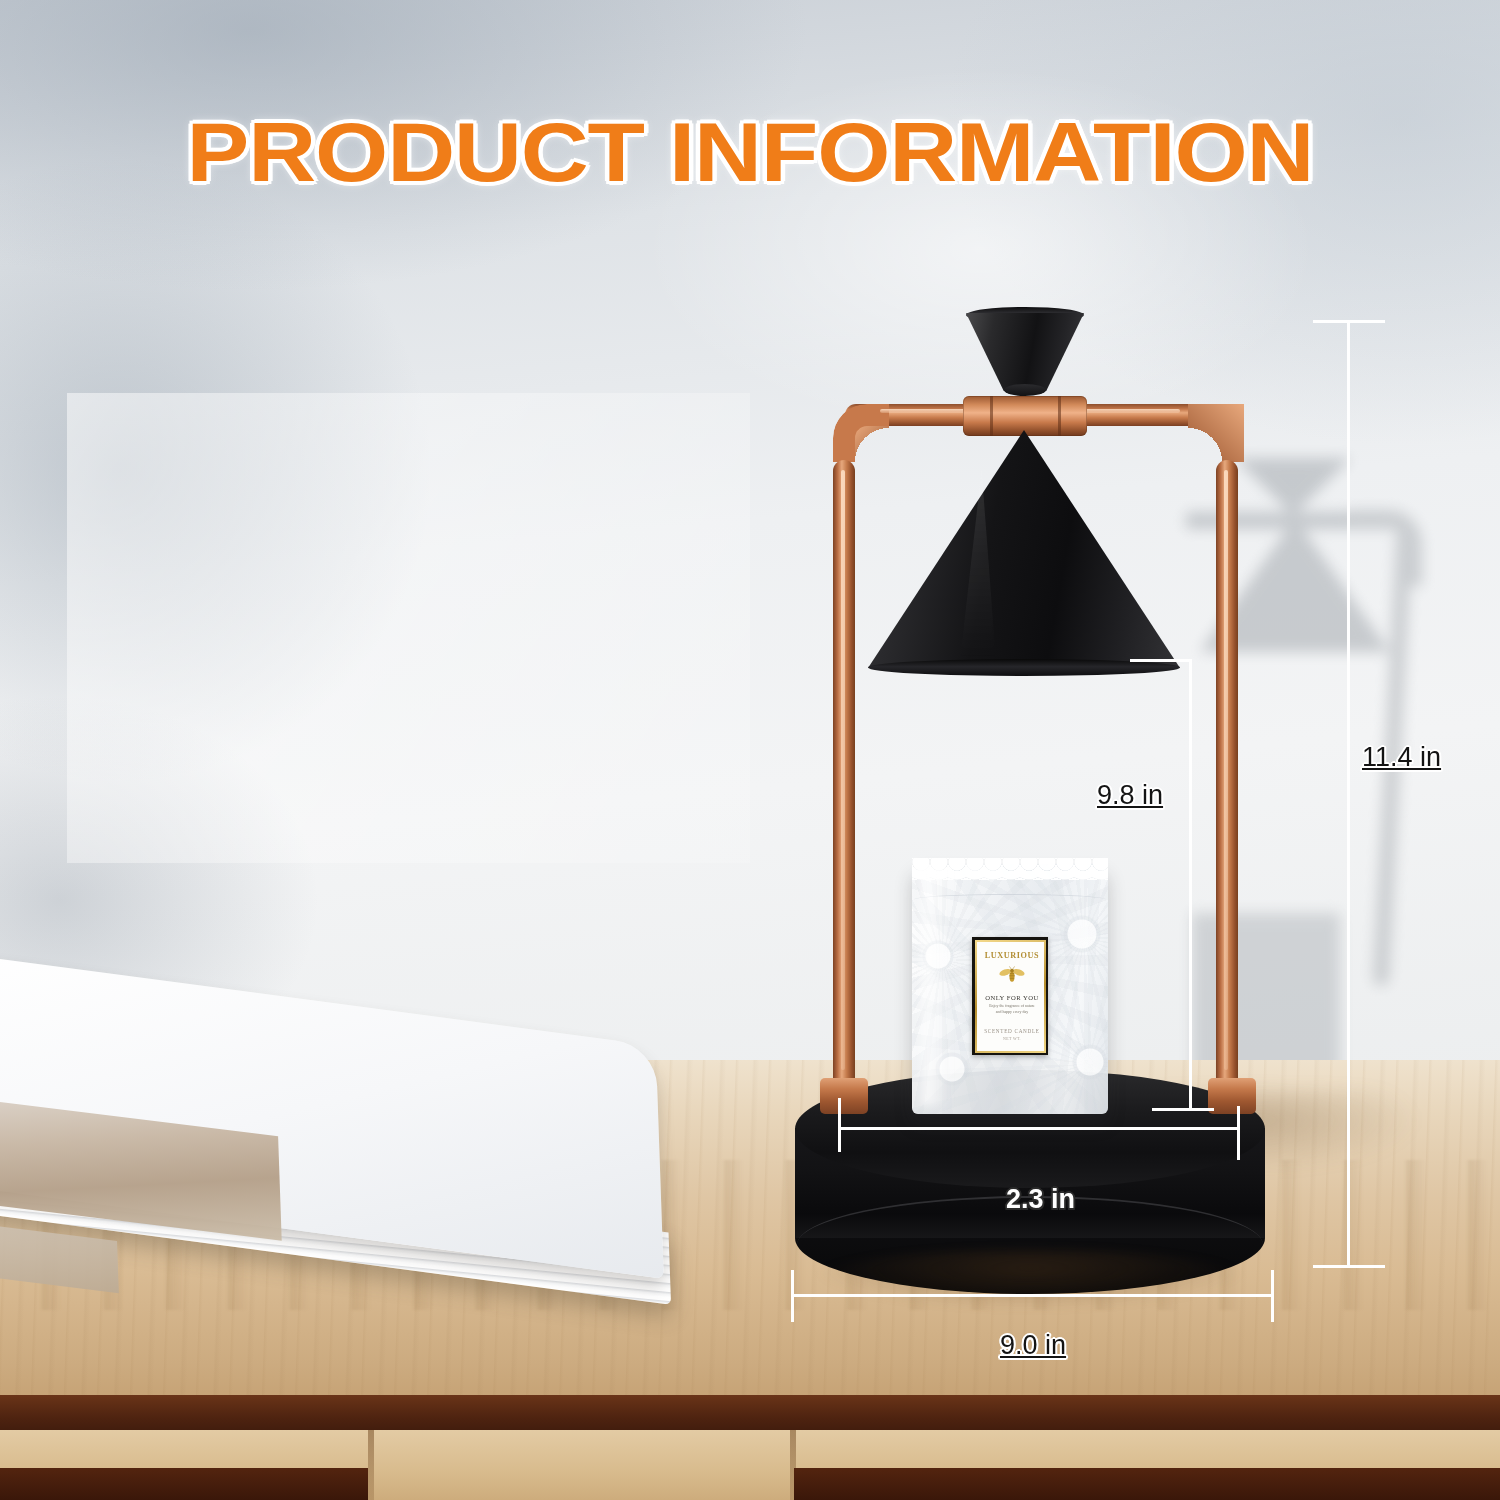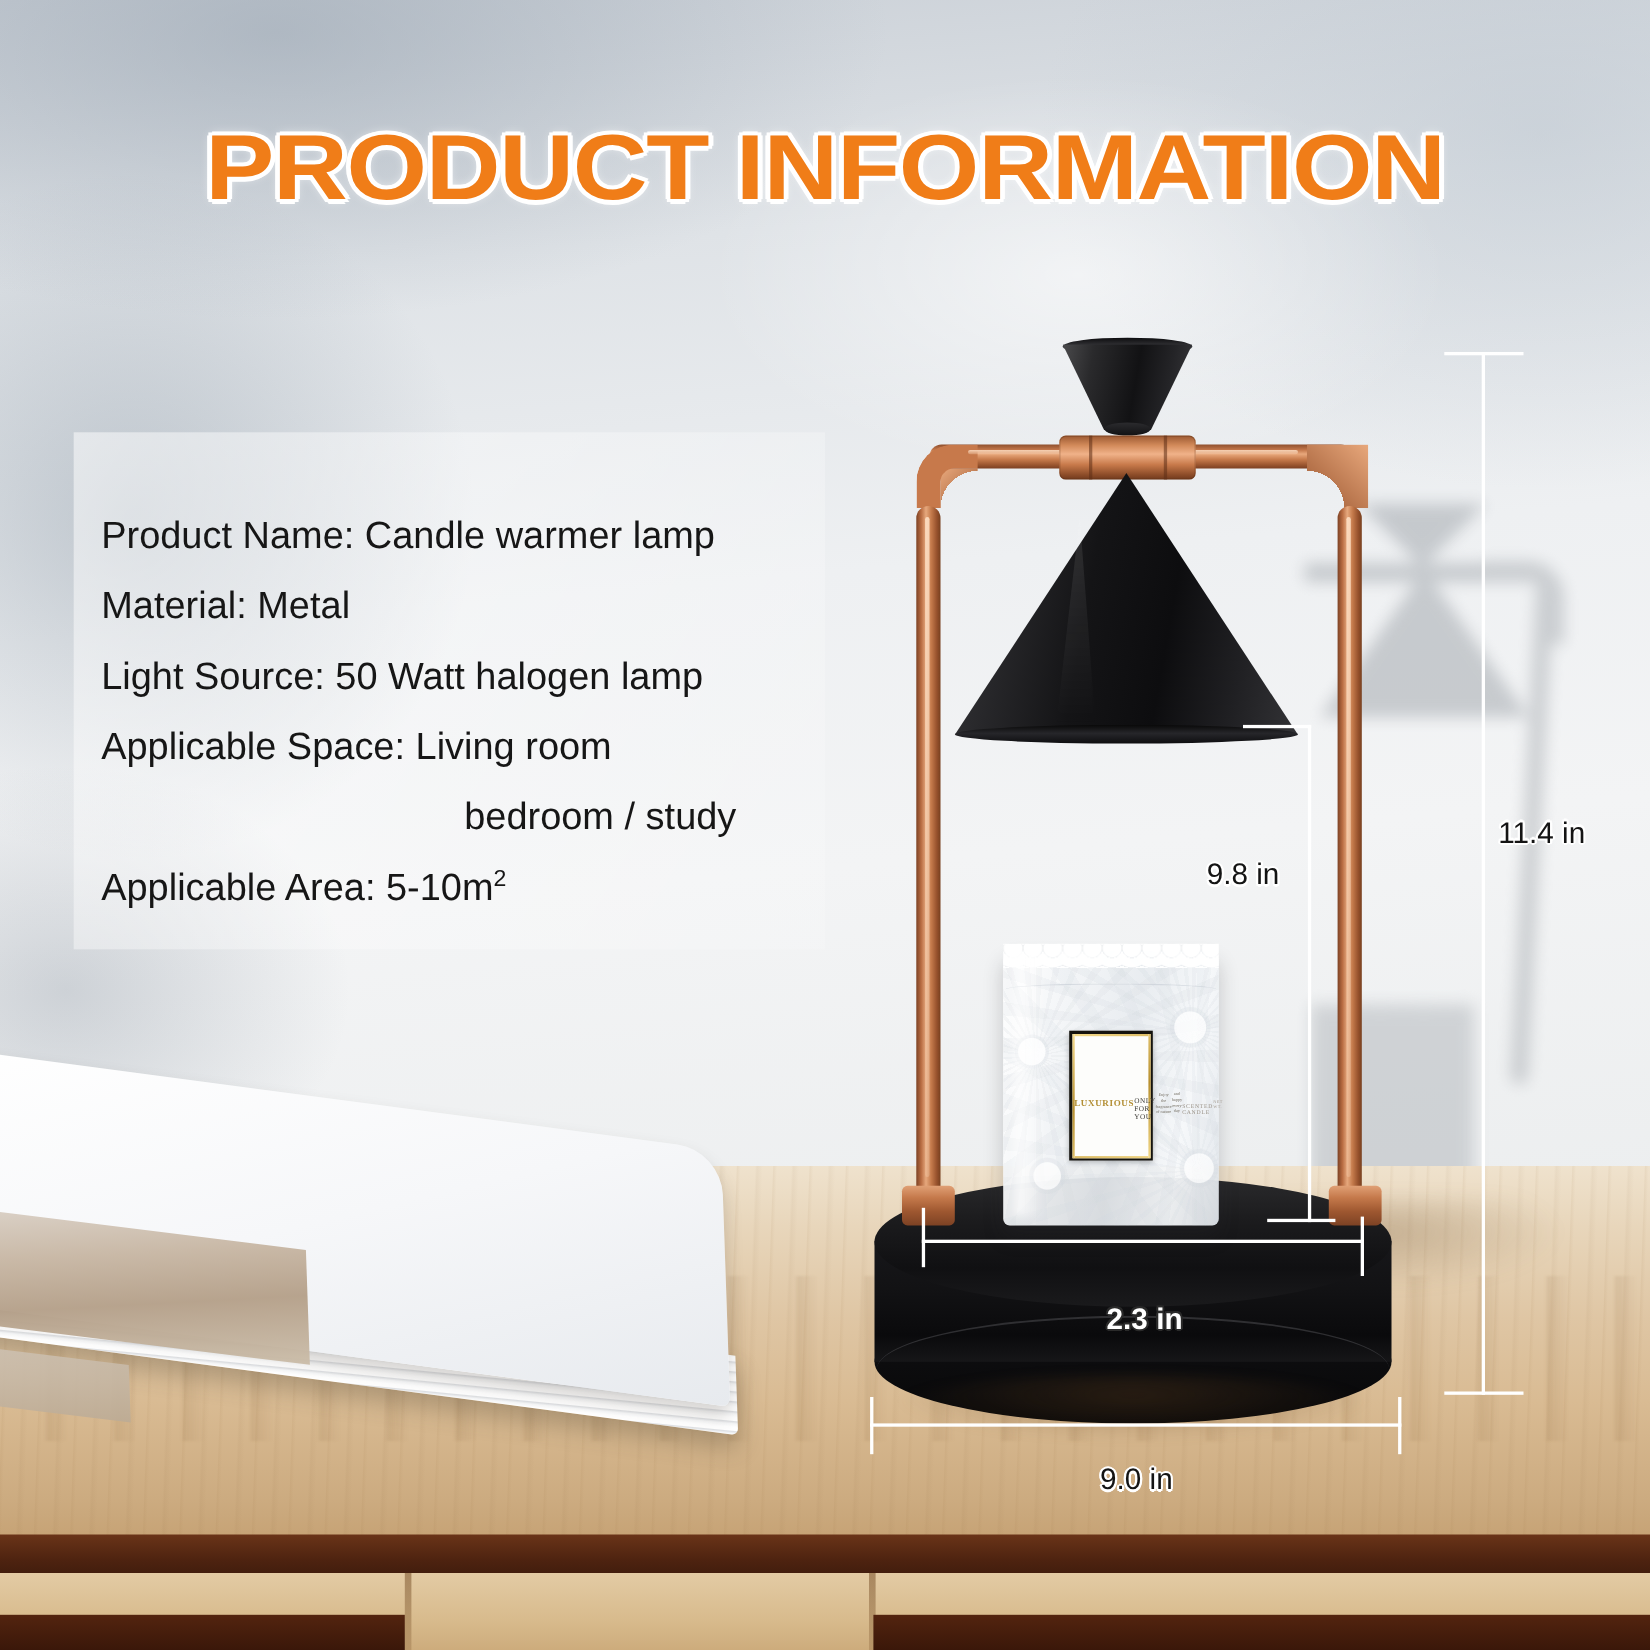--- a/index.html
+++ b/index.html
@@ -407,14 +407,6 @@
   <div class="title">PRODUCT INFORMATION</div>
 
   <div class="info-panel"></div>
-  <div class="info-text">
-    <div class="row">Product Name: Candle warmer lamp</div>
-    <div class="row">Material: Metal</div>
-    <div class="row">Light Source: 50 Watt halogen lamp</div>
-    <div class="row">Applicable Space: Living room</div>
-    <div class="row indent">bedroom / study</div>
-    <div class="row"><span>Applicable Area: 5-10m</span><span class="sup">2</span></div>
-  </div>
 
   <div class="lamp">
 

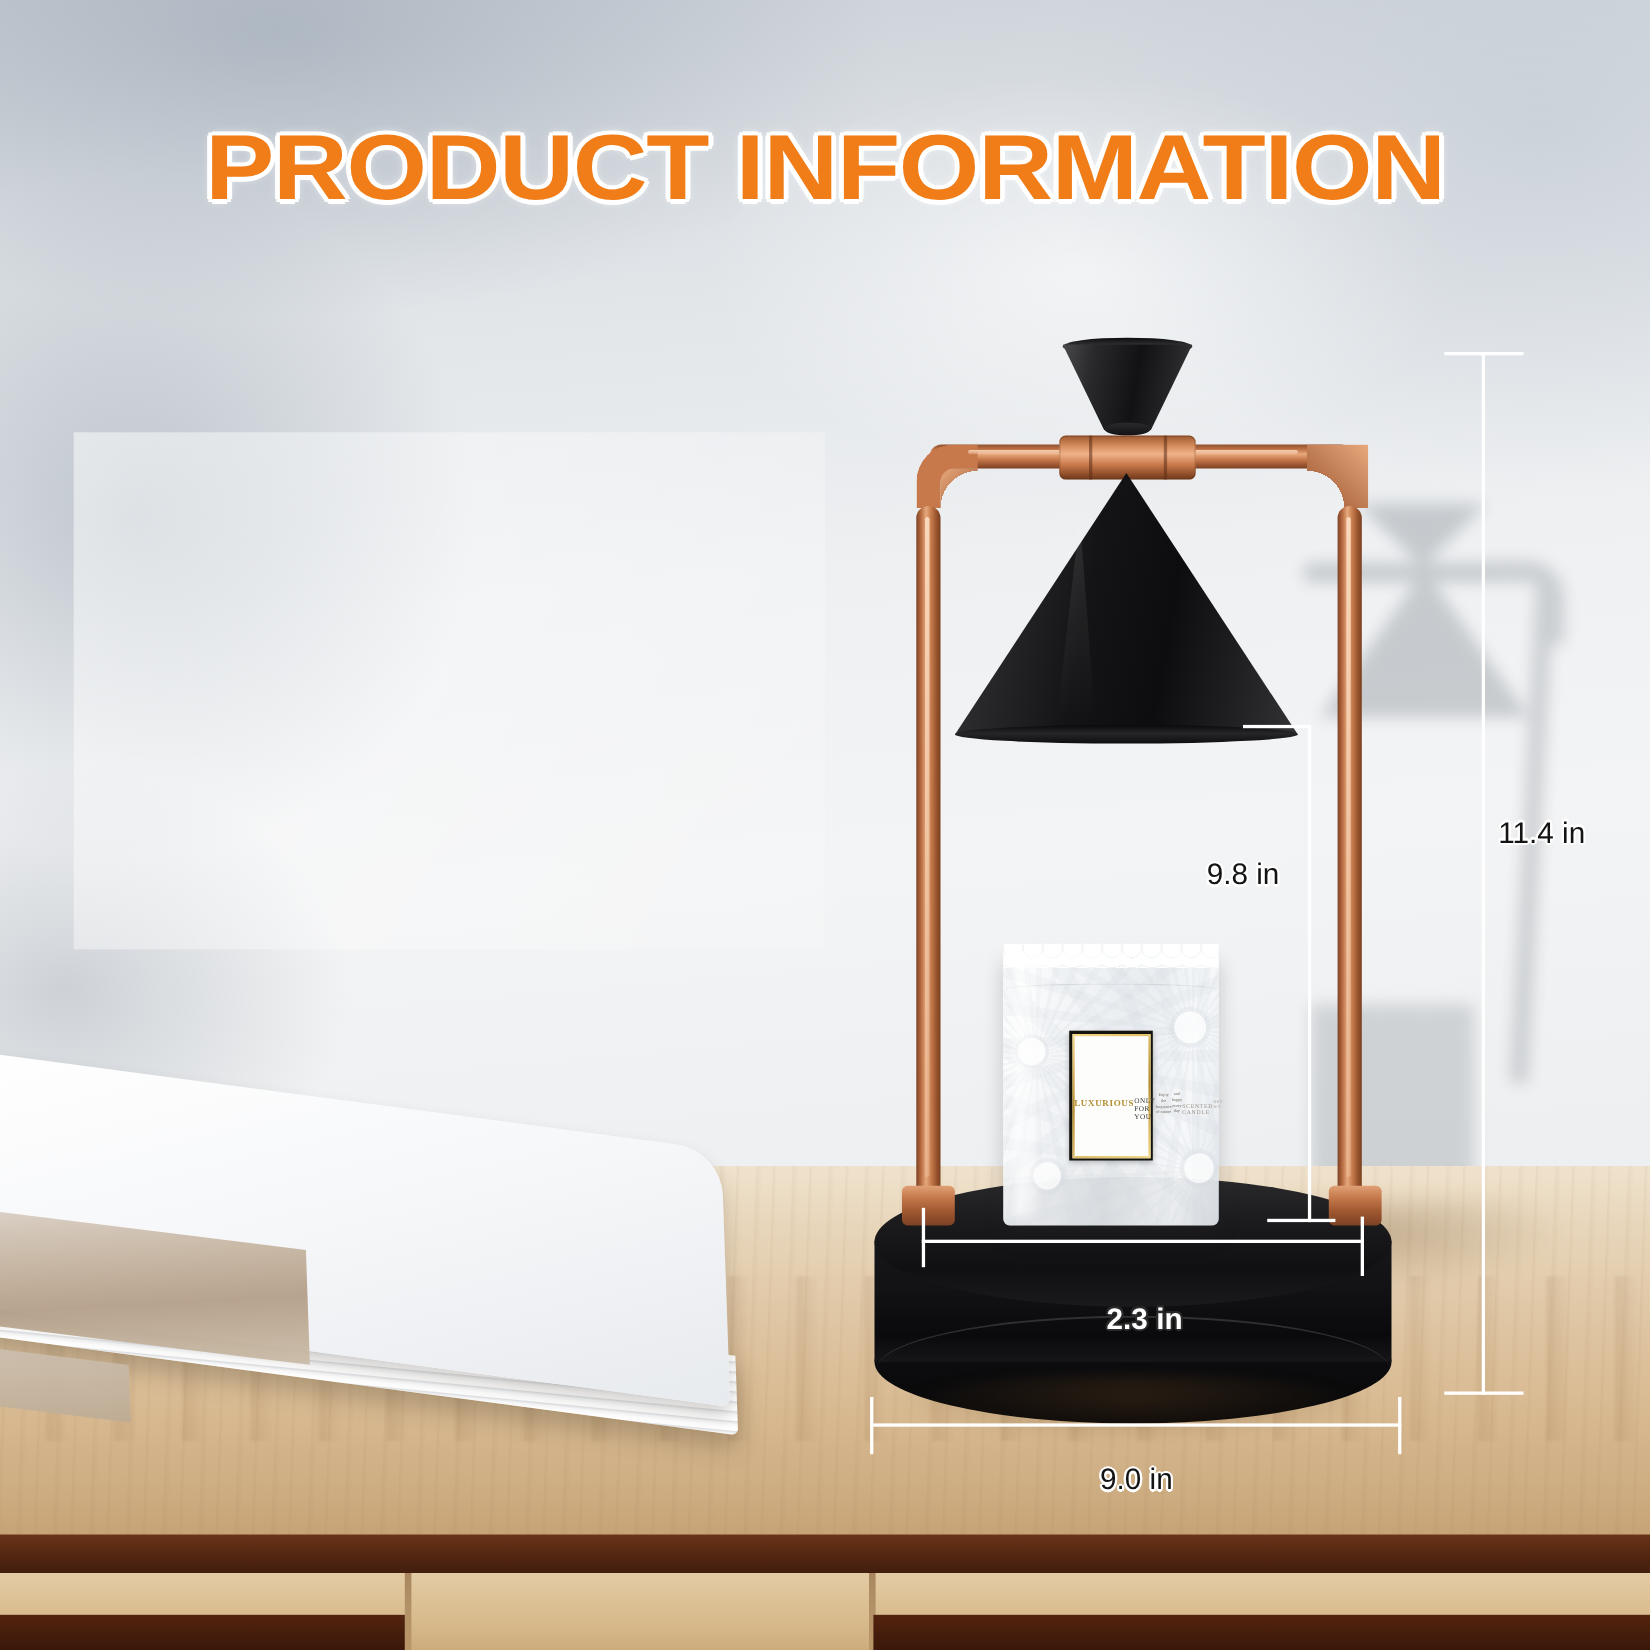--- a/index.html
+++ b/index.html
@@ -361,6 +361,7 @@
     position:absolute;font-size:27px;color:#141414;white-space:nowrap;
     text-shadow:-2px 0 0 #fff,2px 0 0 #fff,0 -2px 0 #fff,0 2px 0 #fff,
                 -1.5px -1.5px 0 #fff,1.5px -1.5px 0 #fff,-1.5px 1.5px 0 #fff,1.5px 1.5px 0 #fff;
+    text-decoration:underline;
   }
   .dim-label-light{
     position:absolute;font-size:27px;color:#ffffff;white-space:nowrap;font-weight:bold;

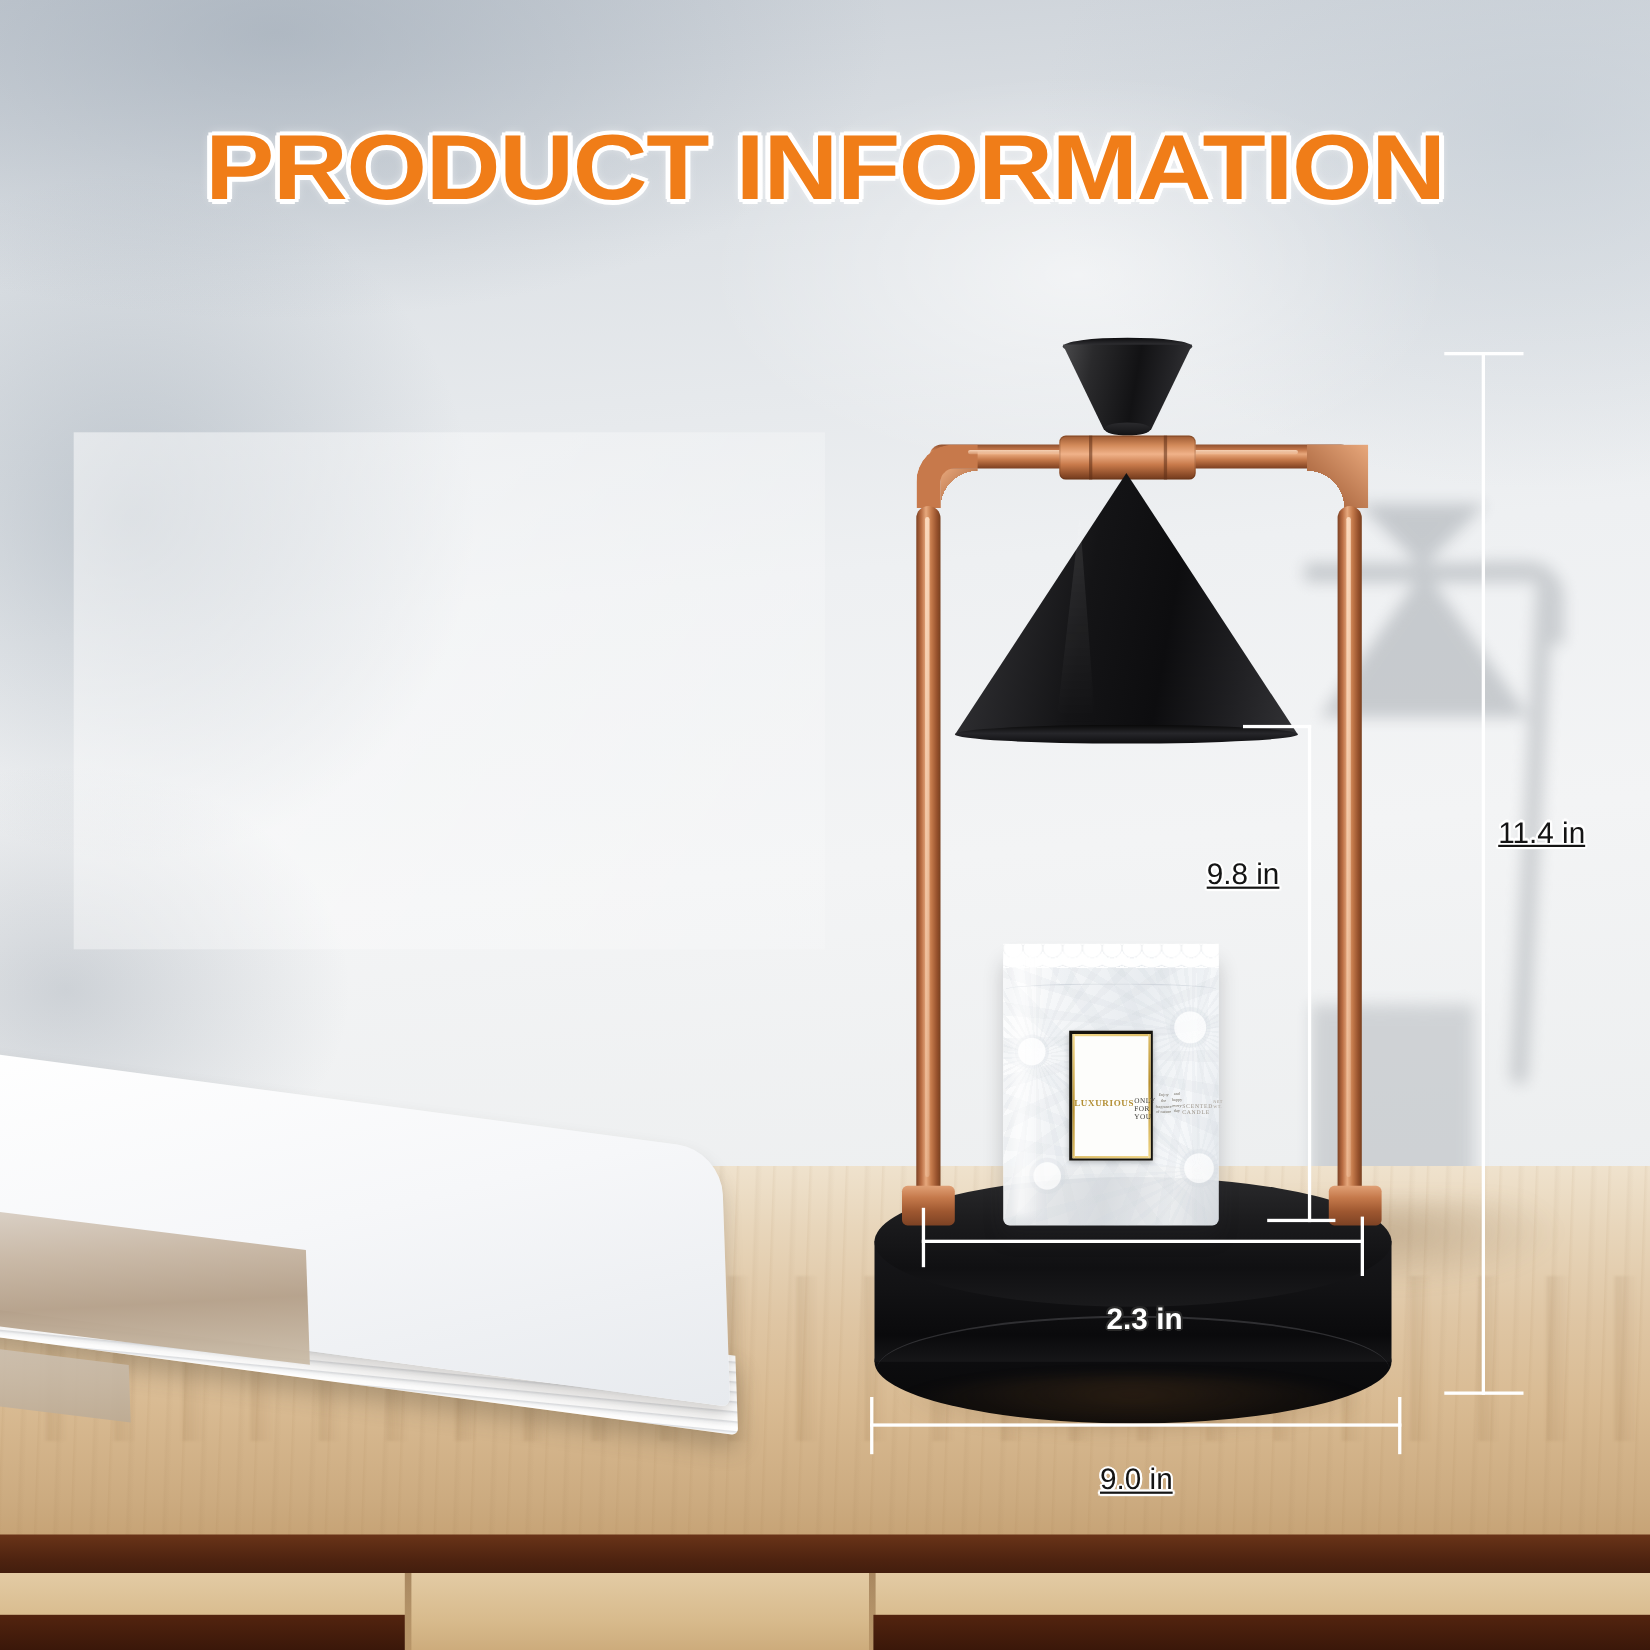--- a/index.html
+++ b/index.html
@@ -329,7 +329,7 @@
   }
   .label-inner{
     position:absolute;left:0;top:0;width:71px;height:113px;
-    display:flex;flex-direction:row;align-items:center;
+    display:flex;flex-direction:column;align-items:center;
     padding-top:9px;box-sizing:border-box;
   }
   .lab-brand{

